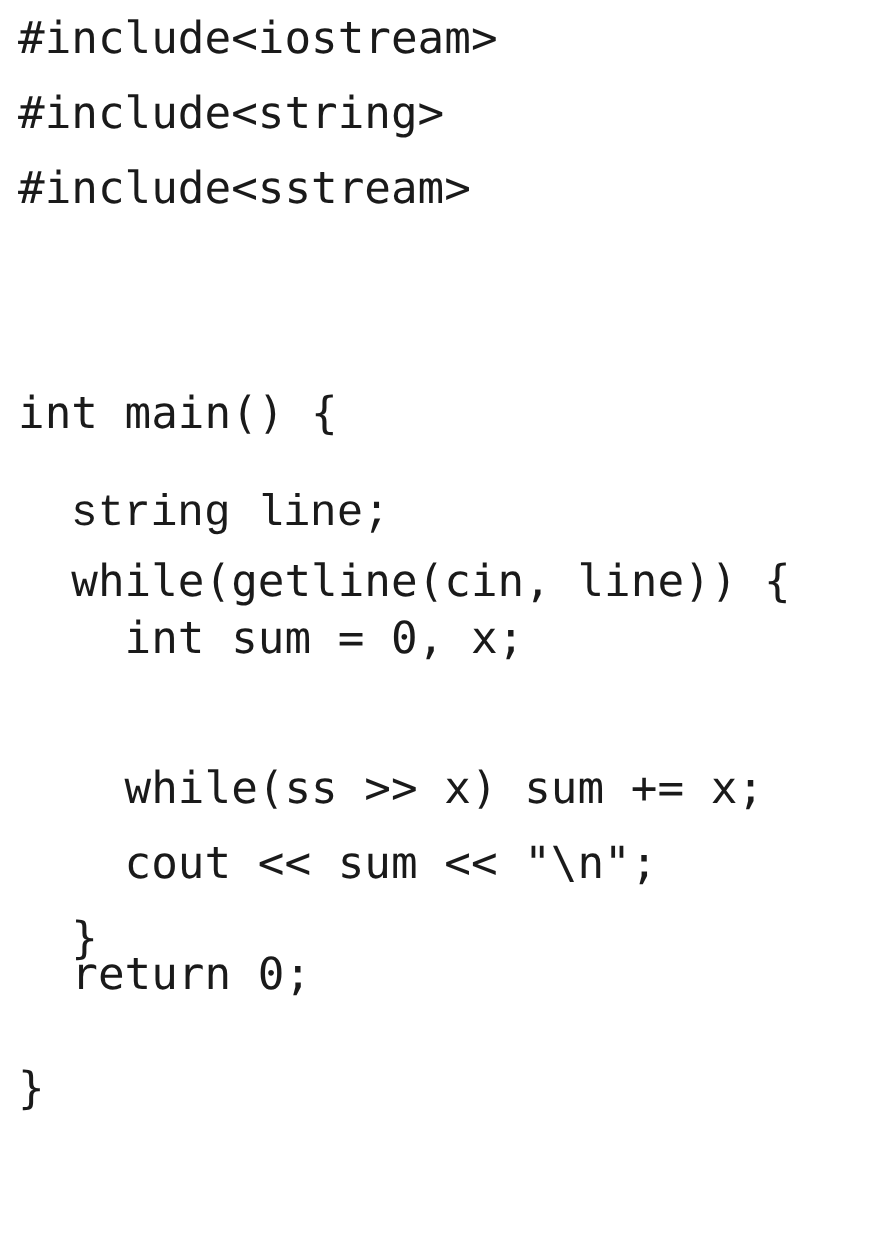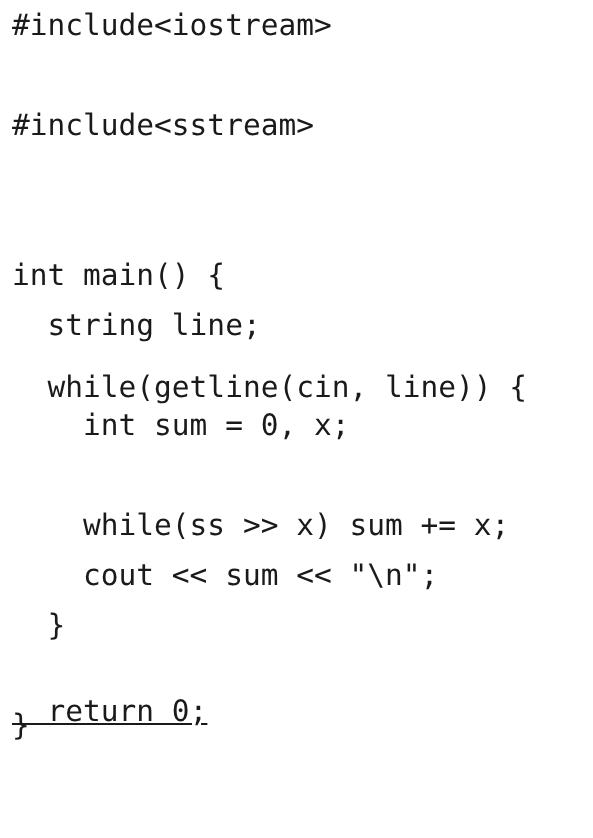--- a/index.html
+++ b/index.html
@@ -46,6 +46,7 @@
 <div id="code-listing">
 
   <div class="code-line" style="top:0px;">#include&lt;iostream&gt;</div>
+  <div class="code-line" style="top:50px;">#include&lt;string&gt;</div>
   <div class="code-line" style="top:100px;">#include&lt;sstream&gt;</div>
   <div class="code-line blank" style="top:200px;"></div>
   <div class="code-line" style="top:250px;text-align:right;">int main() {</div>

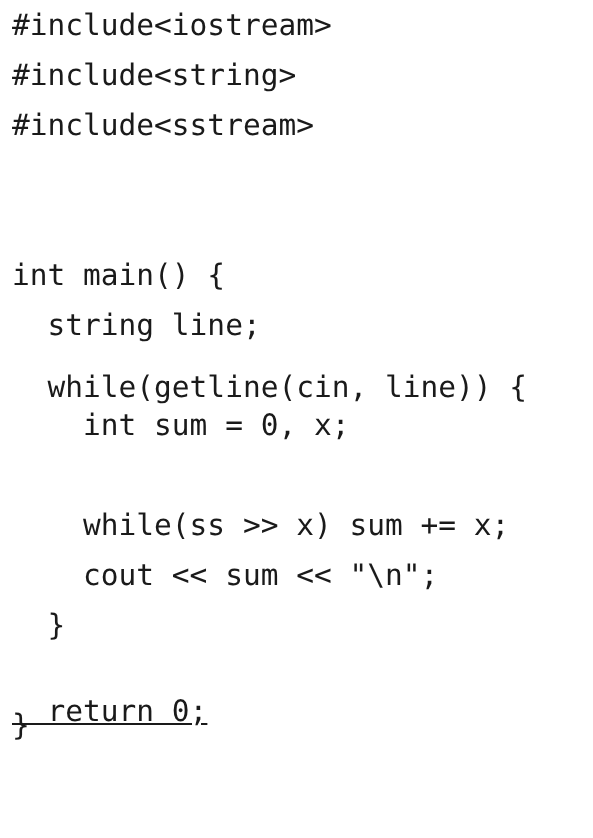--- a/index.html
+++ b/index.html
@@ -50,7 +50,7 @@
   <div class="code-line" style="top:100px;">#include&lt;sstream&gt;</div>
   <div class="code-line blank" style="top:200px;"></div>
   <div class="code-line" style="top:250px;text-align:right;">int main() {</div>
-  <div class="code-line" style="top:300px;">  string line;</div>
+  <div class="code-line" style="top:317px;font-family:Liberation Mono, monospace;">  string line;</div>
   <div class="code-line" style="top:362px;">  while(getline(cin, line)) {</div>
   <div class="code-line" style="top:400px;text-align:right;">    int sum = 0, x;</div>
   <div class="code-line" style="top:500px;">    while(ss &gt;&gt; x) sum += x;</div>

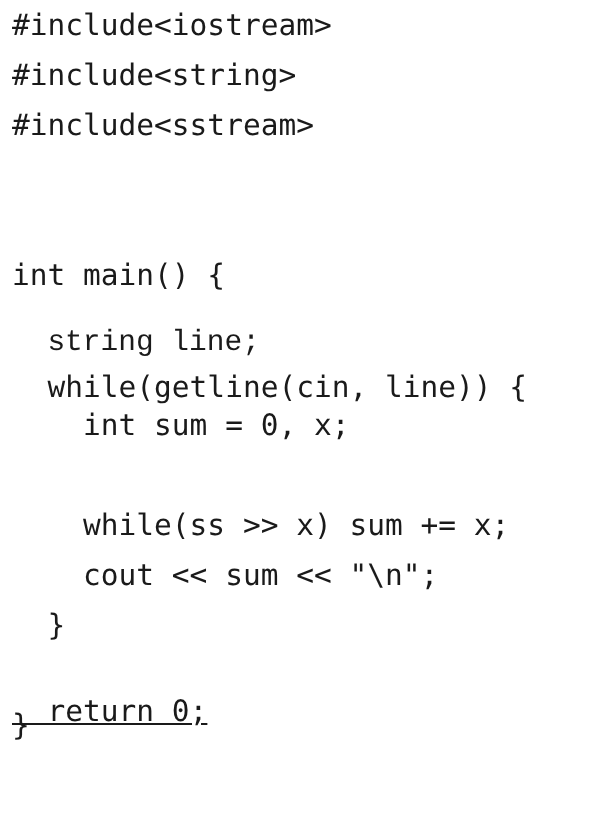--- a/index.html
+++ b/index.html
@@ -56,7 +56,7 @@
   <div class="code-line" style="top:500px;">    while(ss &gt;&gt; x) sum += x;</div>
   <div class="code-line" style="top:550px;">    cout &lt;&lt; sum &lt;&lt; "\n";</div>
   <div class="code-line" style="top:600px;">  }</div>
-  <div class="code-line" style="top:686px;text-decoration:underline;">  return 0;</div>
+  <div class="code-line" style="top:624px;">  return 0;</div>
   <div class="code-line" style="top:700px;">}</div>
 
 </div>

